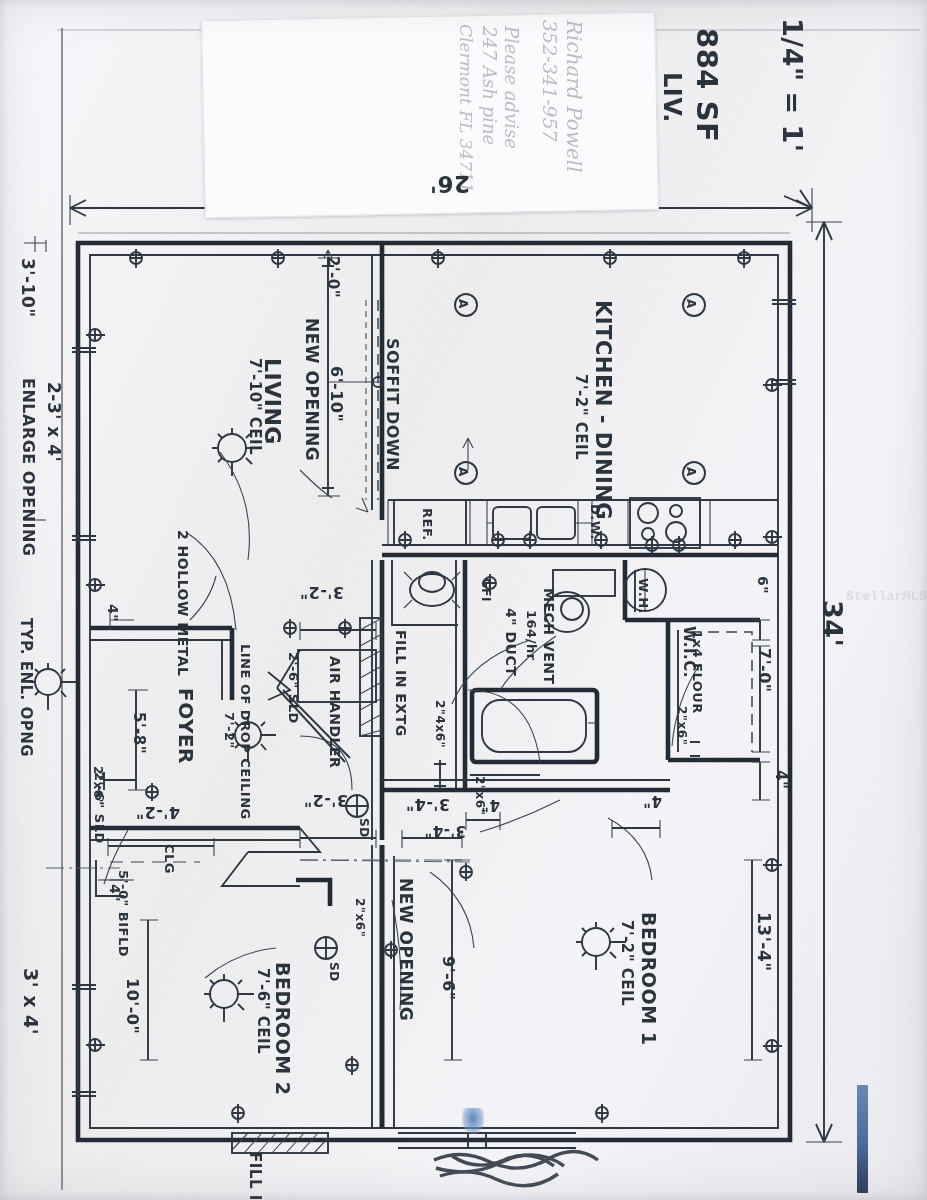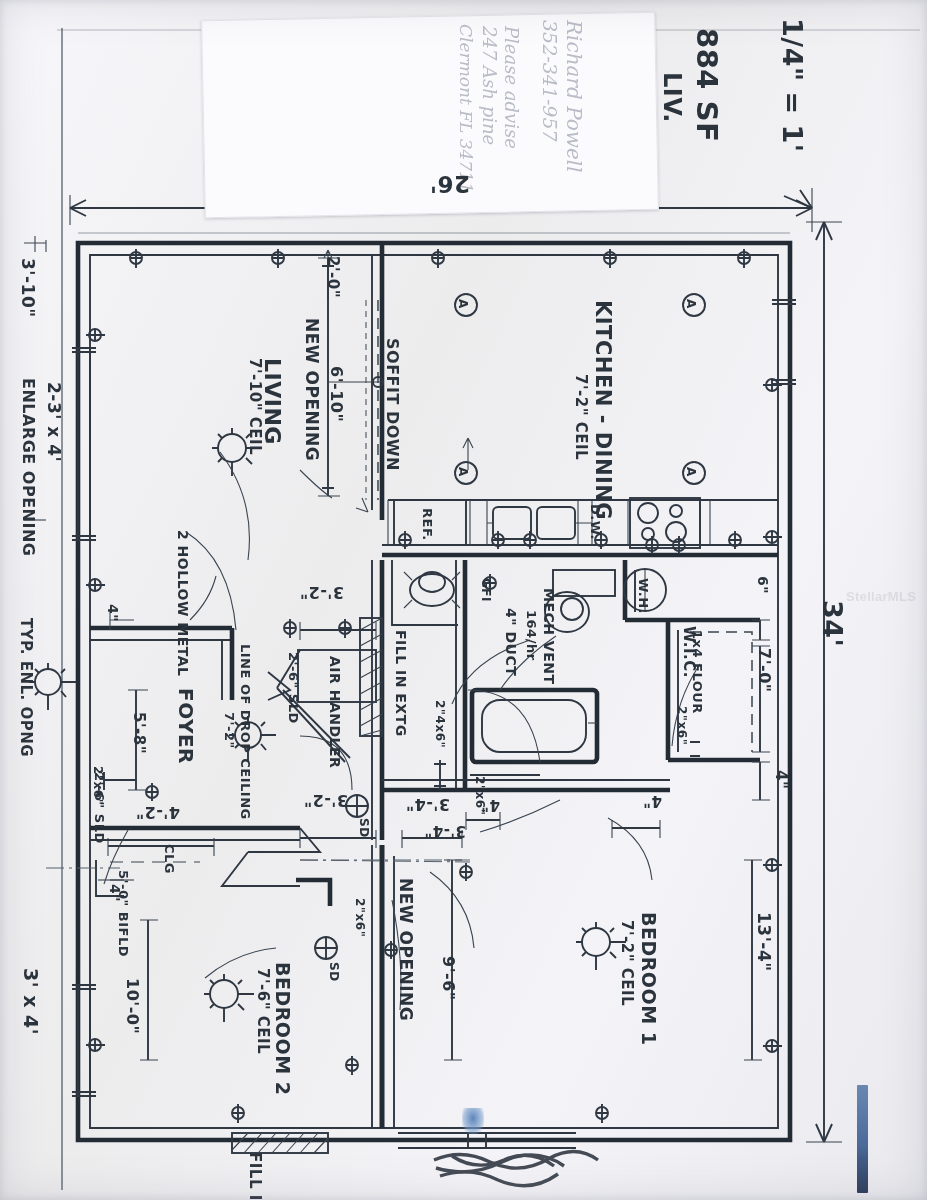--- a/index.html
+++ b/index.html
@@ -66,7 +66,7 @@
   }
   #watermark{
     position:absolute;left:846px;top:589px;
-    font-family:Liberation Sans, sans-serif;
+    font-family:Liberation Mono, monospace;
     font-size:13px;font-weight:700;color:#dcdce3;letter-spacing:.3px;
   }
   #blue-streak{

